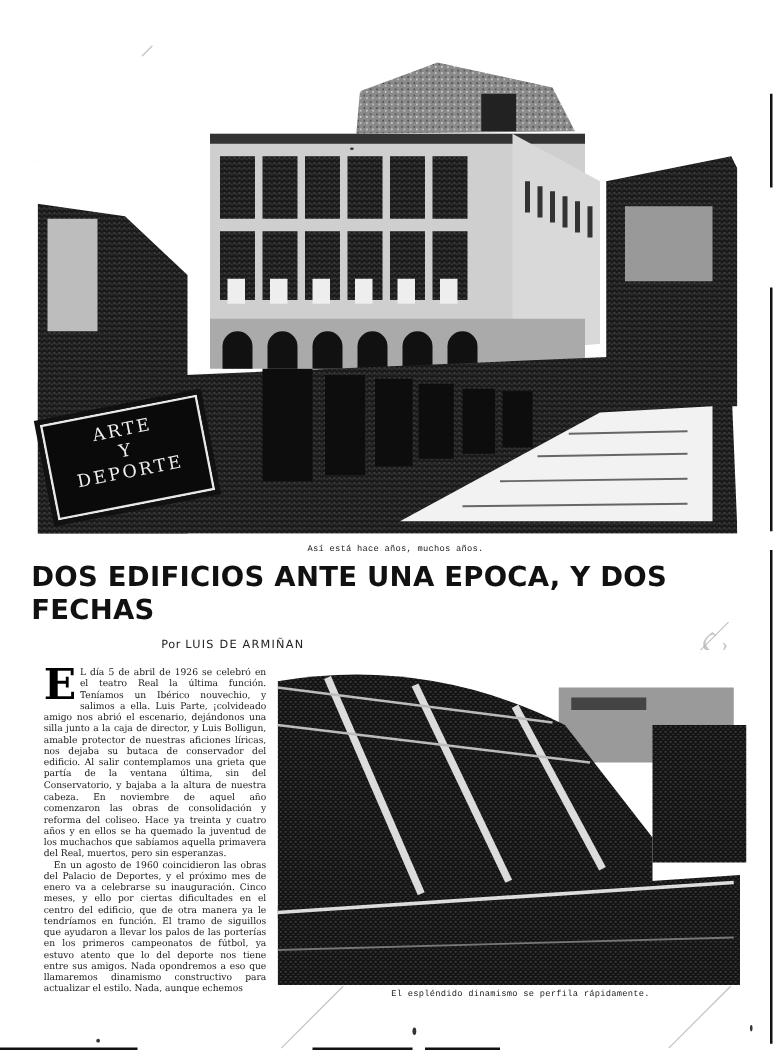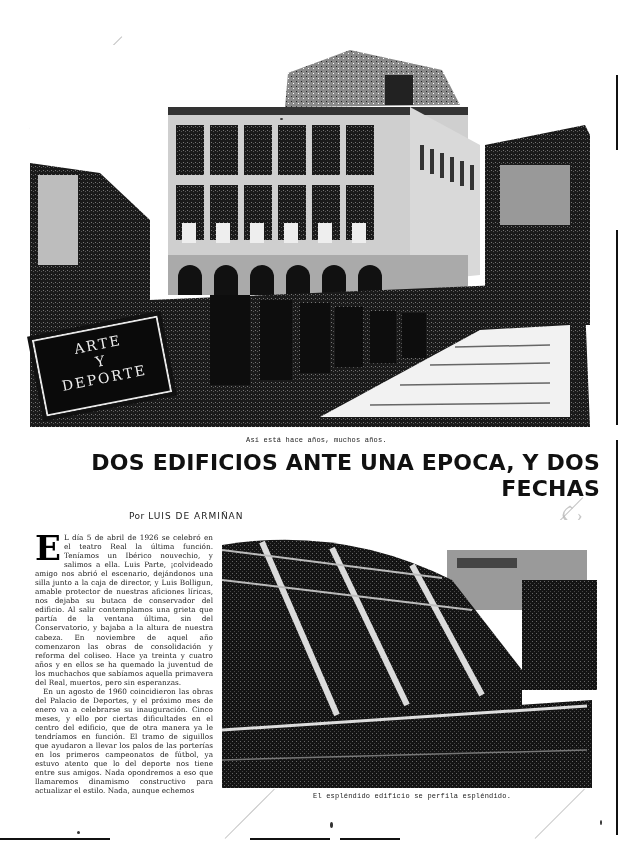--- a/index.html
+++ b/index.html
@@ -33,7 +33,7 @@
       letter-spacing: 0.2px; white-space: nowrap;
     }
     .headline {
-      position: absolute; left: 25px; top: 450px; width: 575px; text-align: right;
+      position: absolute; left: 25px; top: 450px; width: 575px; text-align: left;
       font-family: "DejaVu Sans", sans-serif; font-weight: bold; font-size: 22px; line-height: 26px;
       letter-spacing: 0.2px; color: #111;
     }

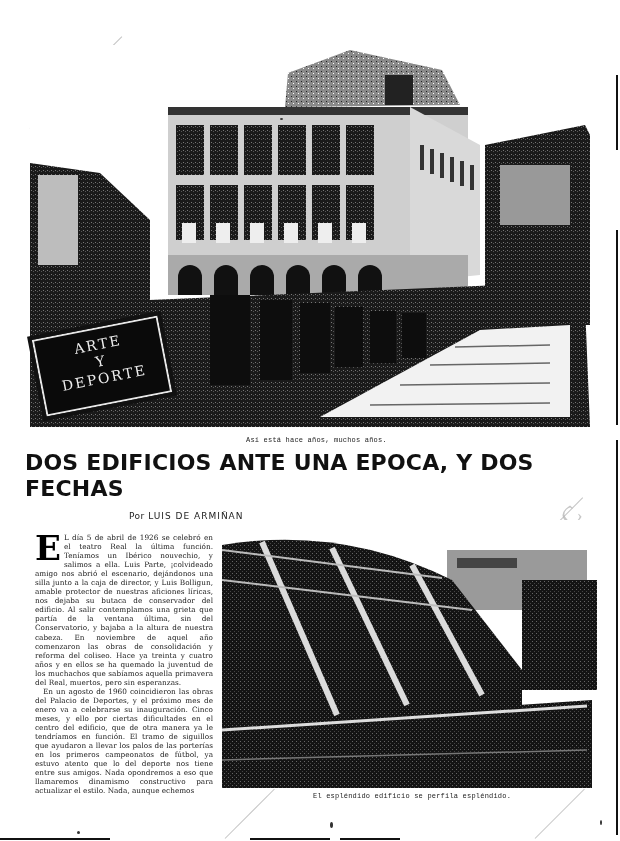--- a/index.html
+++ b/index.html
@@ -217,7 +217,7 @@
   </svg>
 </div>
 
-<div class="caption" style="left:313px;top:792px;">El espléndido edificio se perfila espléndido.</div>
+<div class="caption" style="left:313px;top:792px;">El espléndido dinamismo se perfila rápidamente.</div>
 
 <div class="rule-right" style="top:75px;height:75px;"></div>
 <div class="rule-right" style="top:230px;height:195px;"></div>

